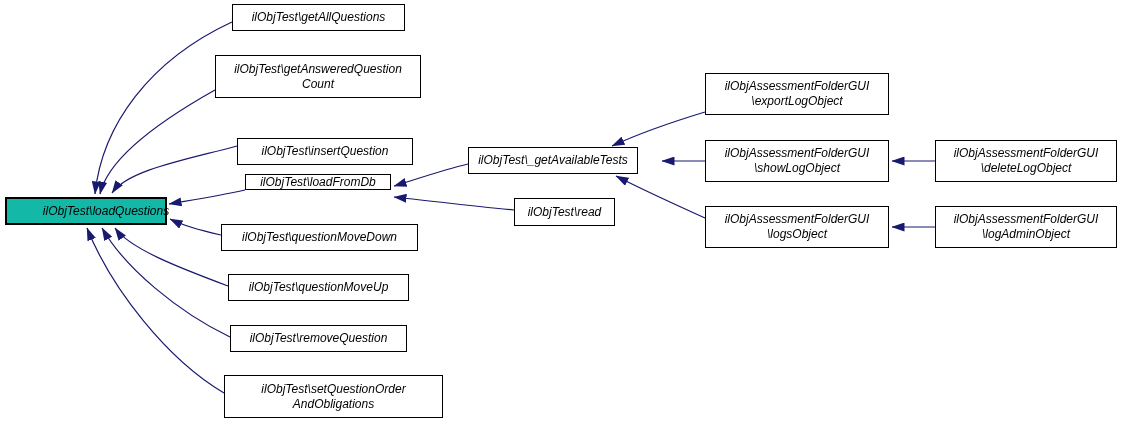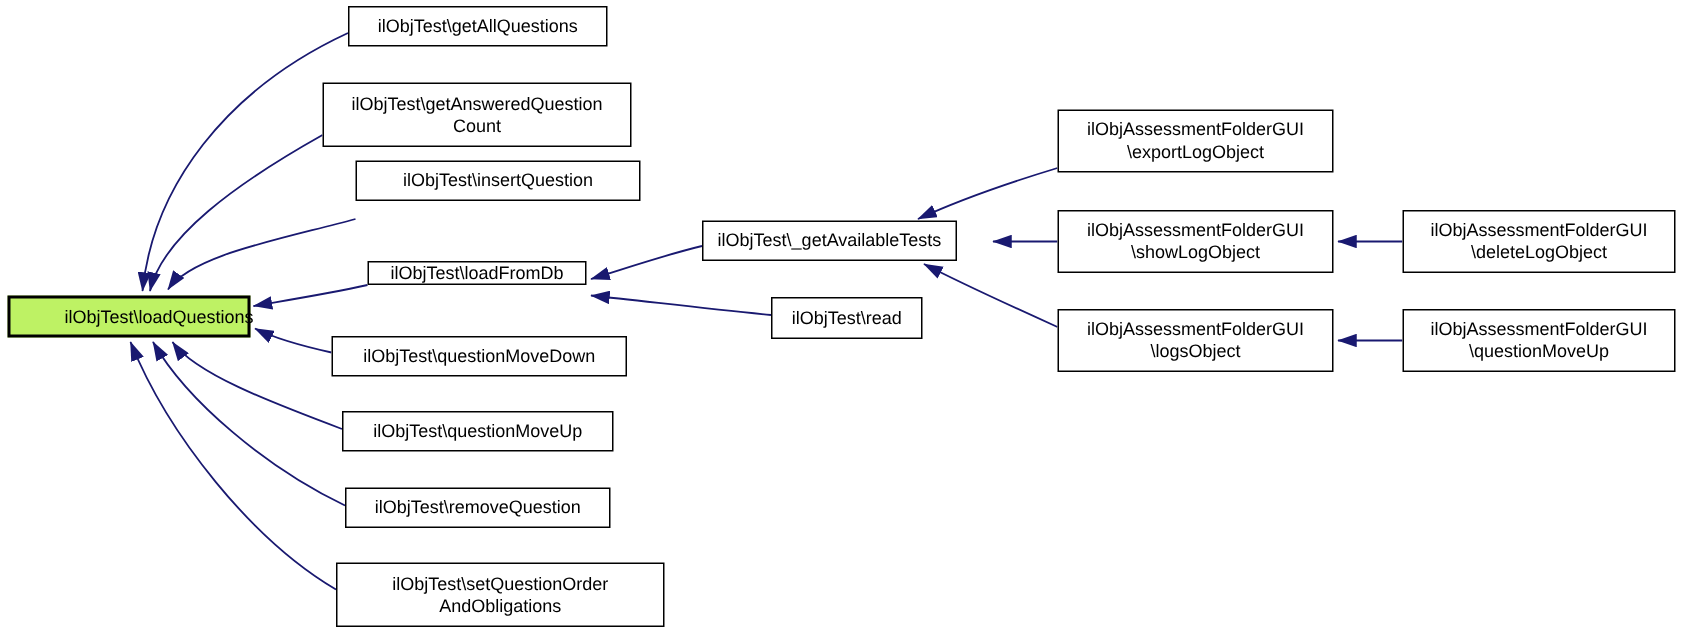--- a/index.html
+++ b/index.html
@@ -26,6 +26,7 @@
     text-align:center;
     white-space:nowrap;
     cursor:pointer;
+    font-style:italic;
   }
   .node.highlight{
     background:#bef264;

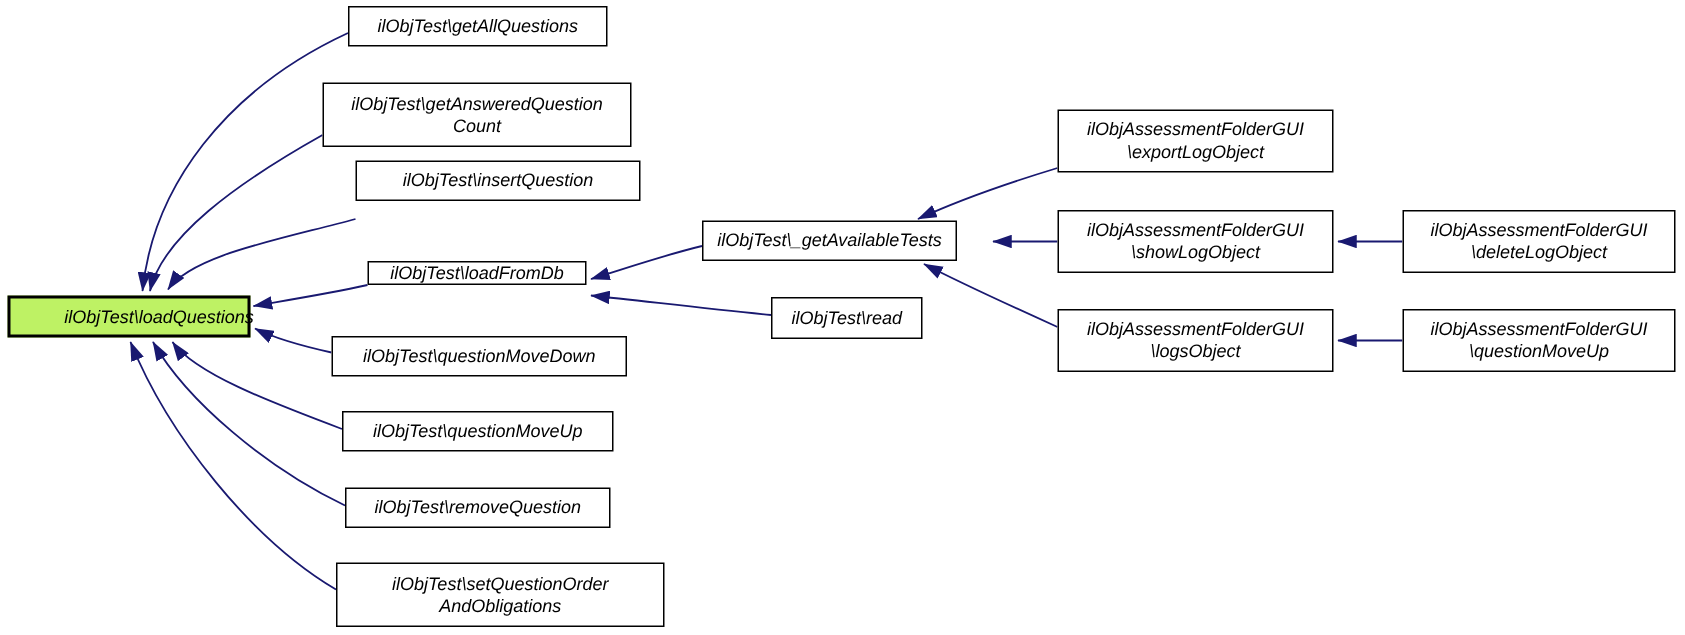--- a/index.html
+++ b/index.html
@@ -77,7 +77,7 @@
     <span>Count</span>
   </div>
 
-  <div class="node" style="left:237px;top:107px;width:190px;height:27px">
+  <div class="node" style="left:237px;top:138px;width:176px;height:27px">
     <span>ilObjTest\insertQuestion</span>
   </div>
 

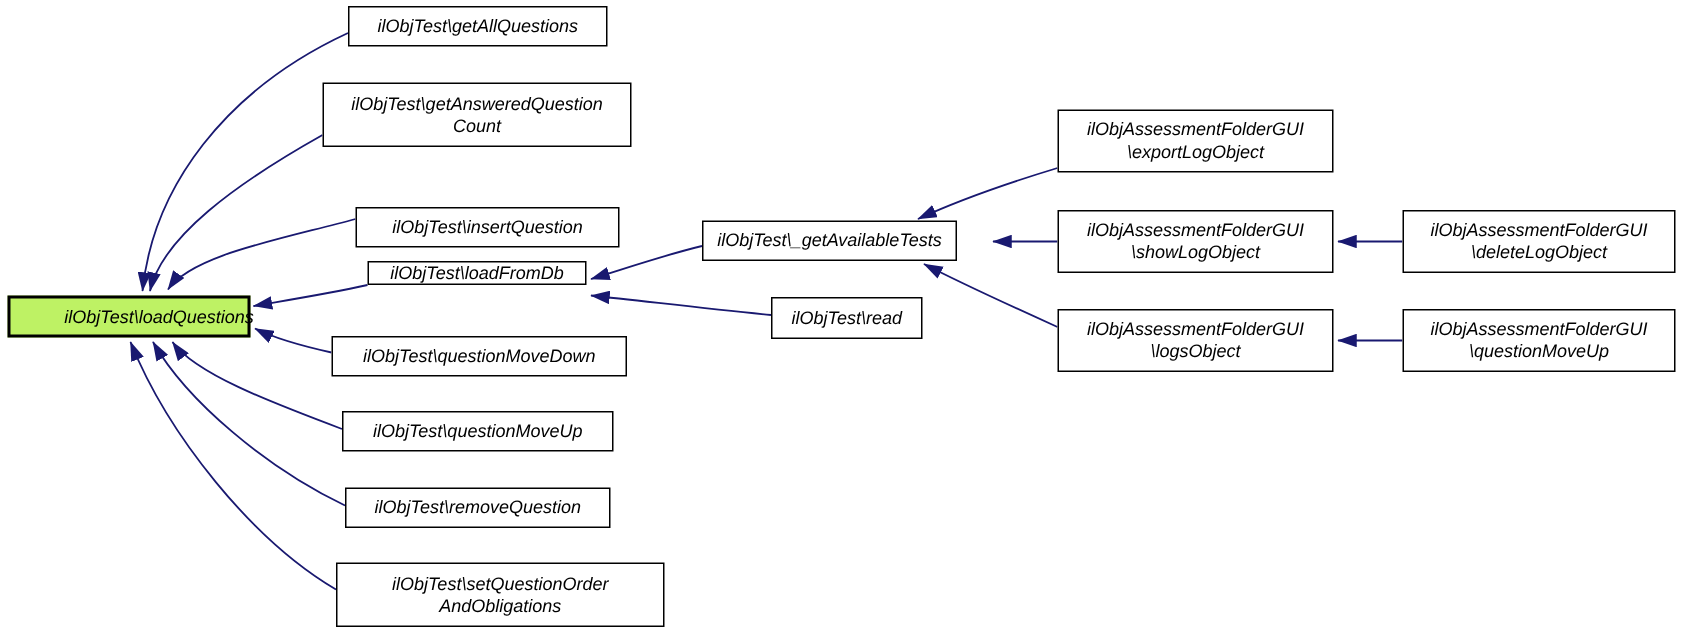--- a/index.html
+++ b/index.html
@@ -29,7 +29,7 @@
     font-style:italic;
   }
   .node.highlight{
-    background:#bef264;
+    background:#14b8a6;
     border-width:2px;
     cursor:default;
     padding-left:40px;

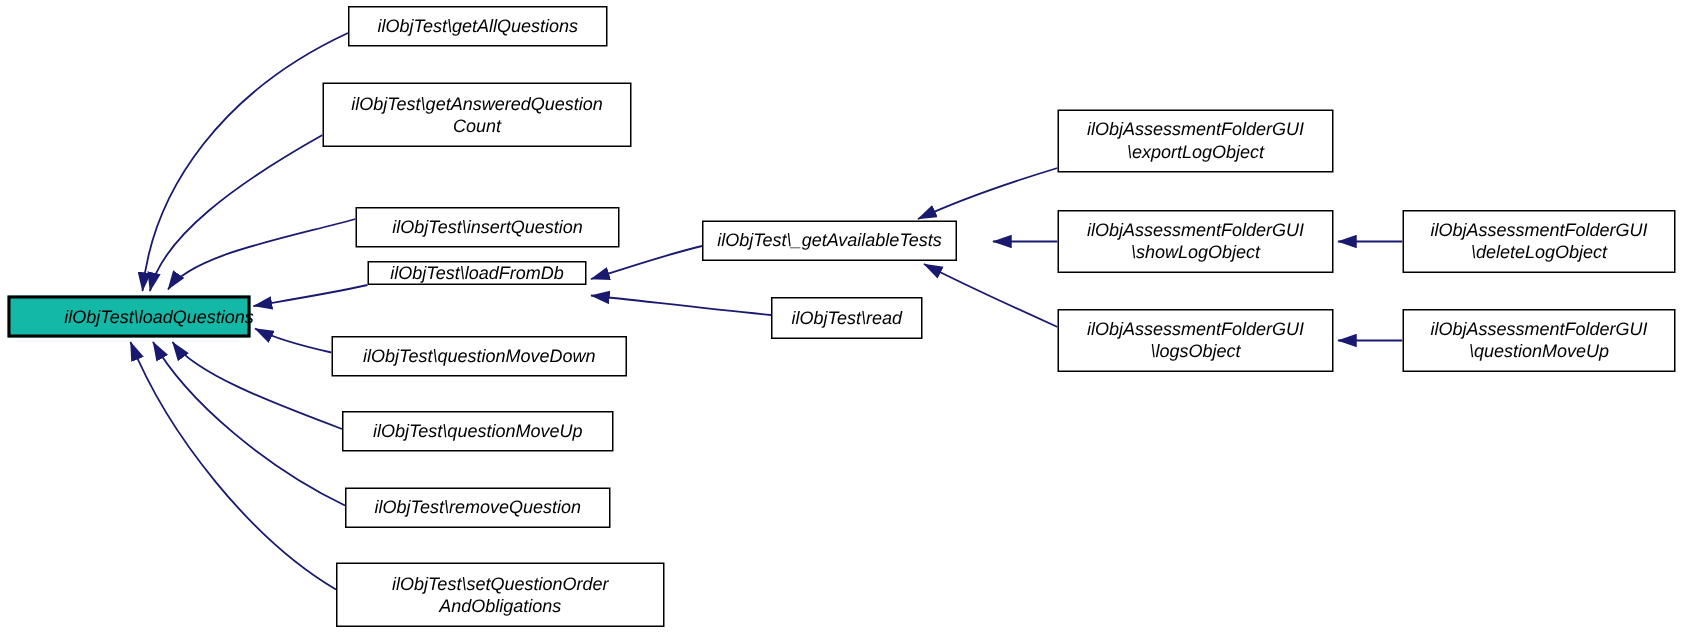--- a/index.html
+++ b/index.html
@@ -132,7 +132,7 @@
 
   <div class="node" style="left:935px;top:206px;width:182px;height:42px">
     <span>ilObjAssessmentFolderGUI</span>
-    <span>\questionMoveUp</span>
+    <span>\logAdminObject</span>
   </div>
 
 </div>

